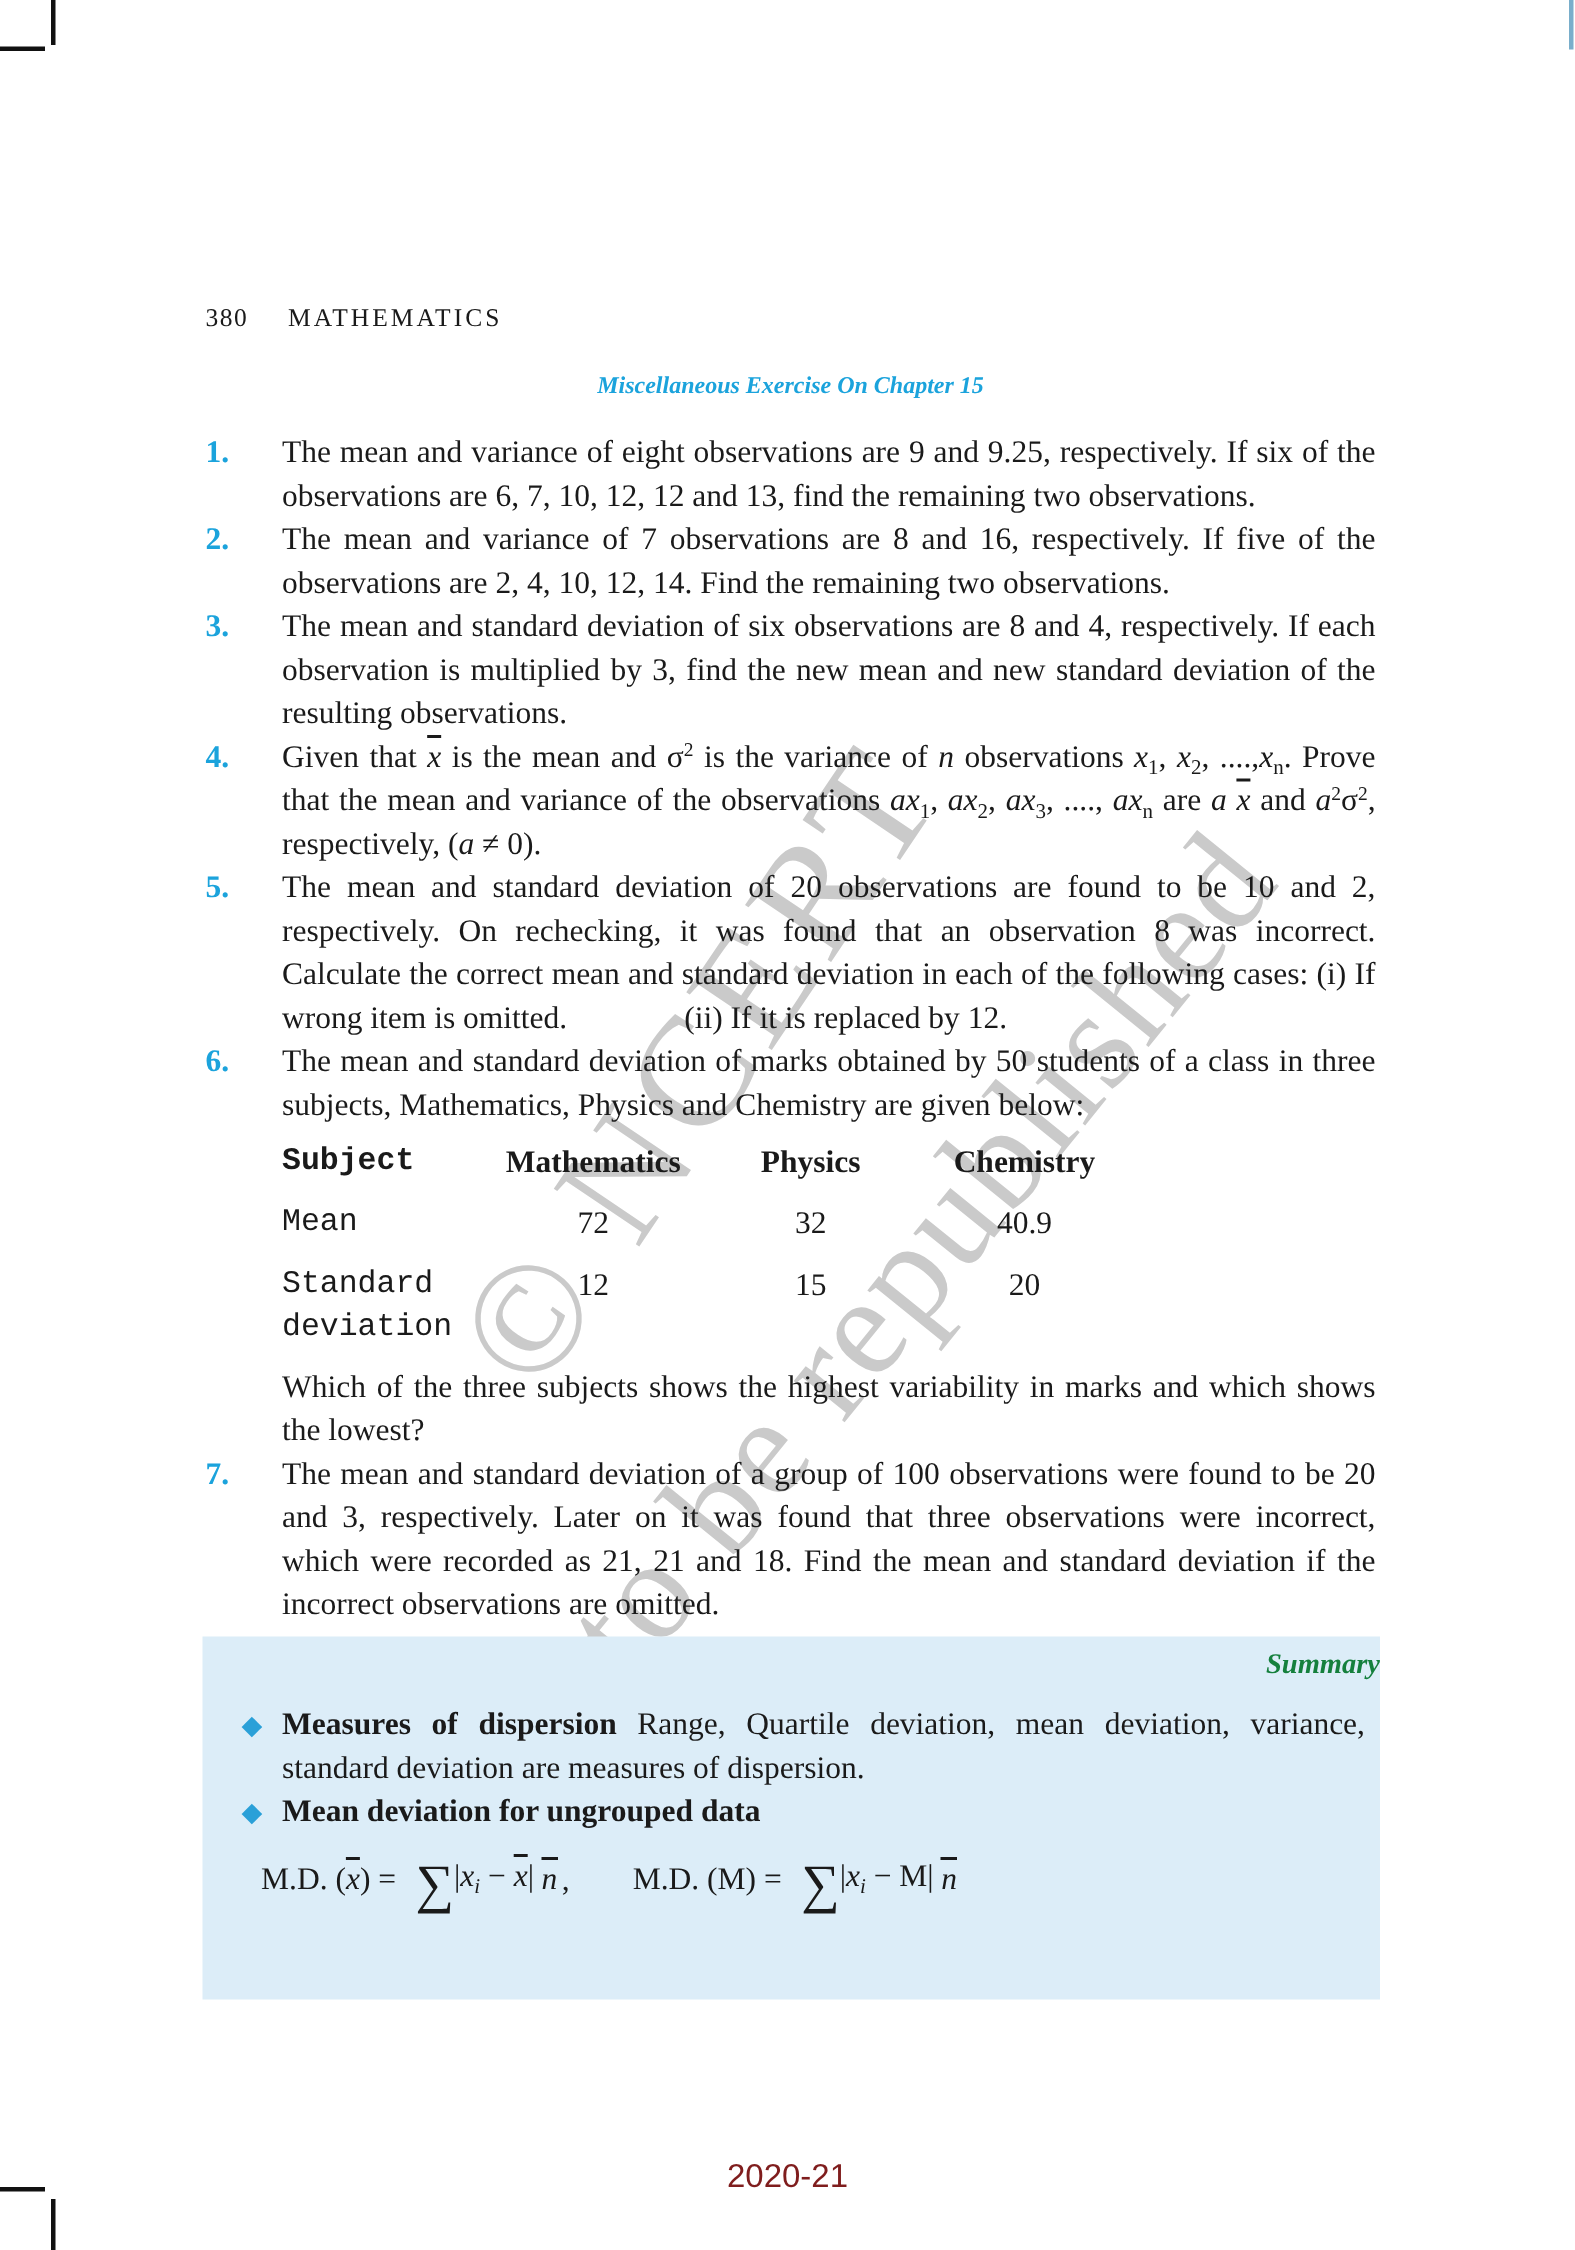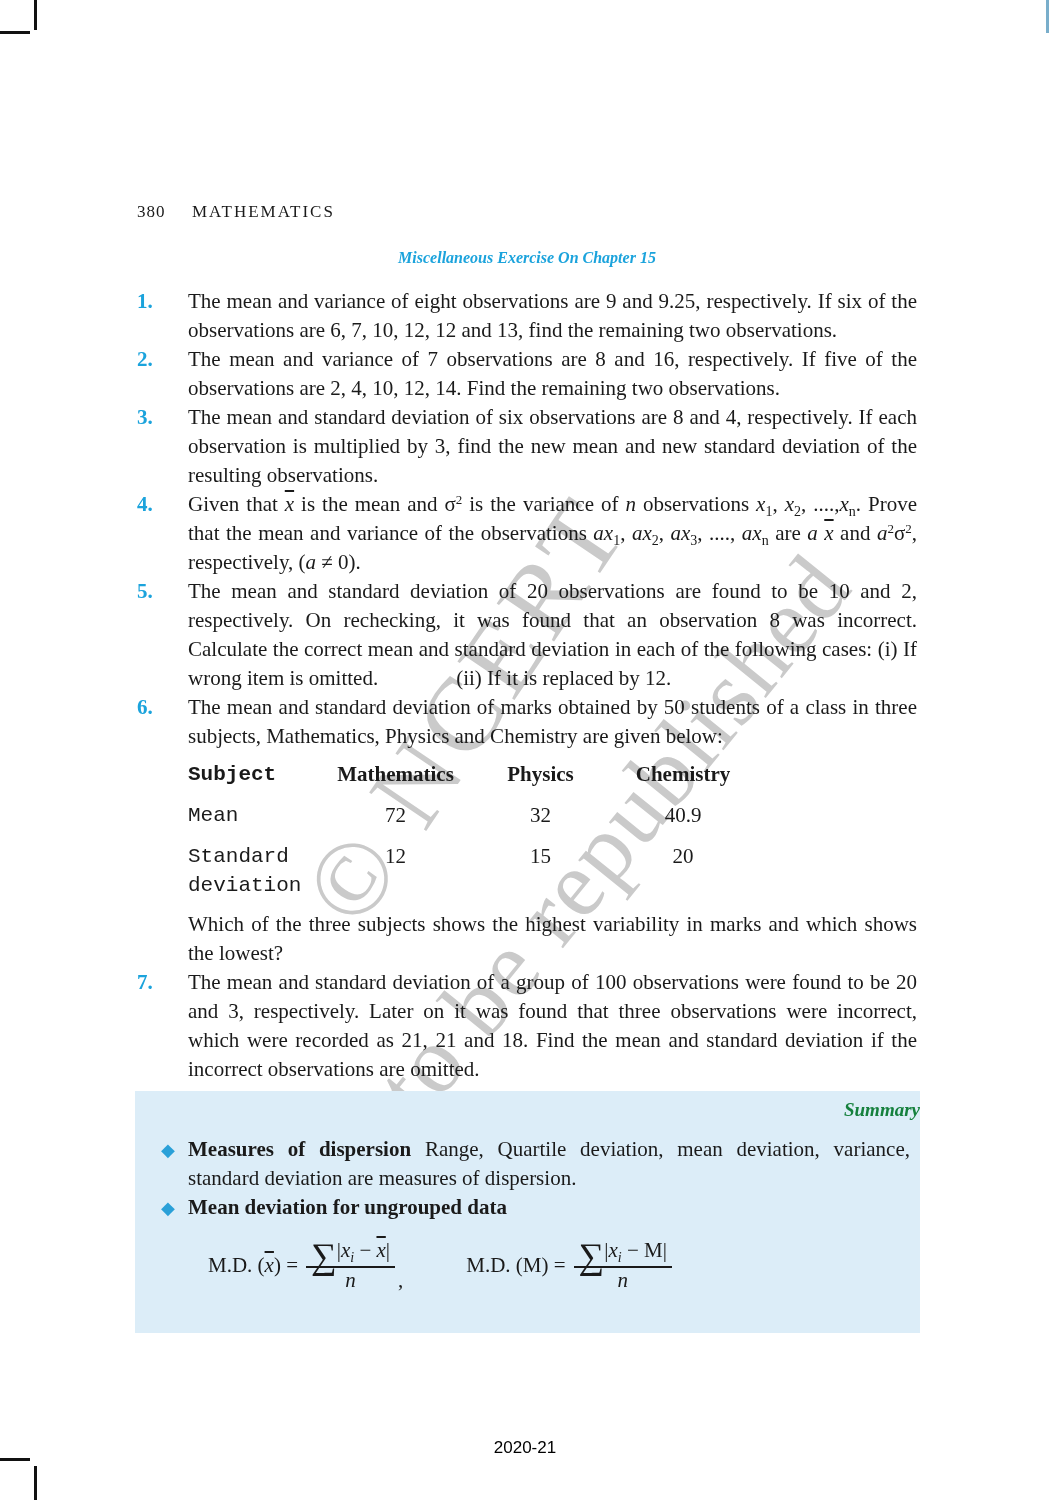--- a/index.html
+++ b/index.html
@@ -85,7 +85,7 @@
   }
   .sbold { font-weight:bold; }
 
-  .formula-row { display:flex; margin:16px 0 0 73px; font-size:21px;gap:21px; }
+  .formula-row { display:flex; margin:16px 0 0 39px; font-size:21px; }
   .formula { display:flex; align-items:center; }
   .formula + .formula { margin-left:42px; }
   .flabel { margin-right:8px; }

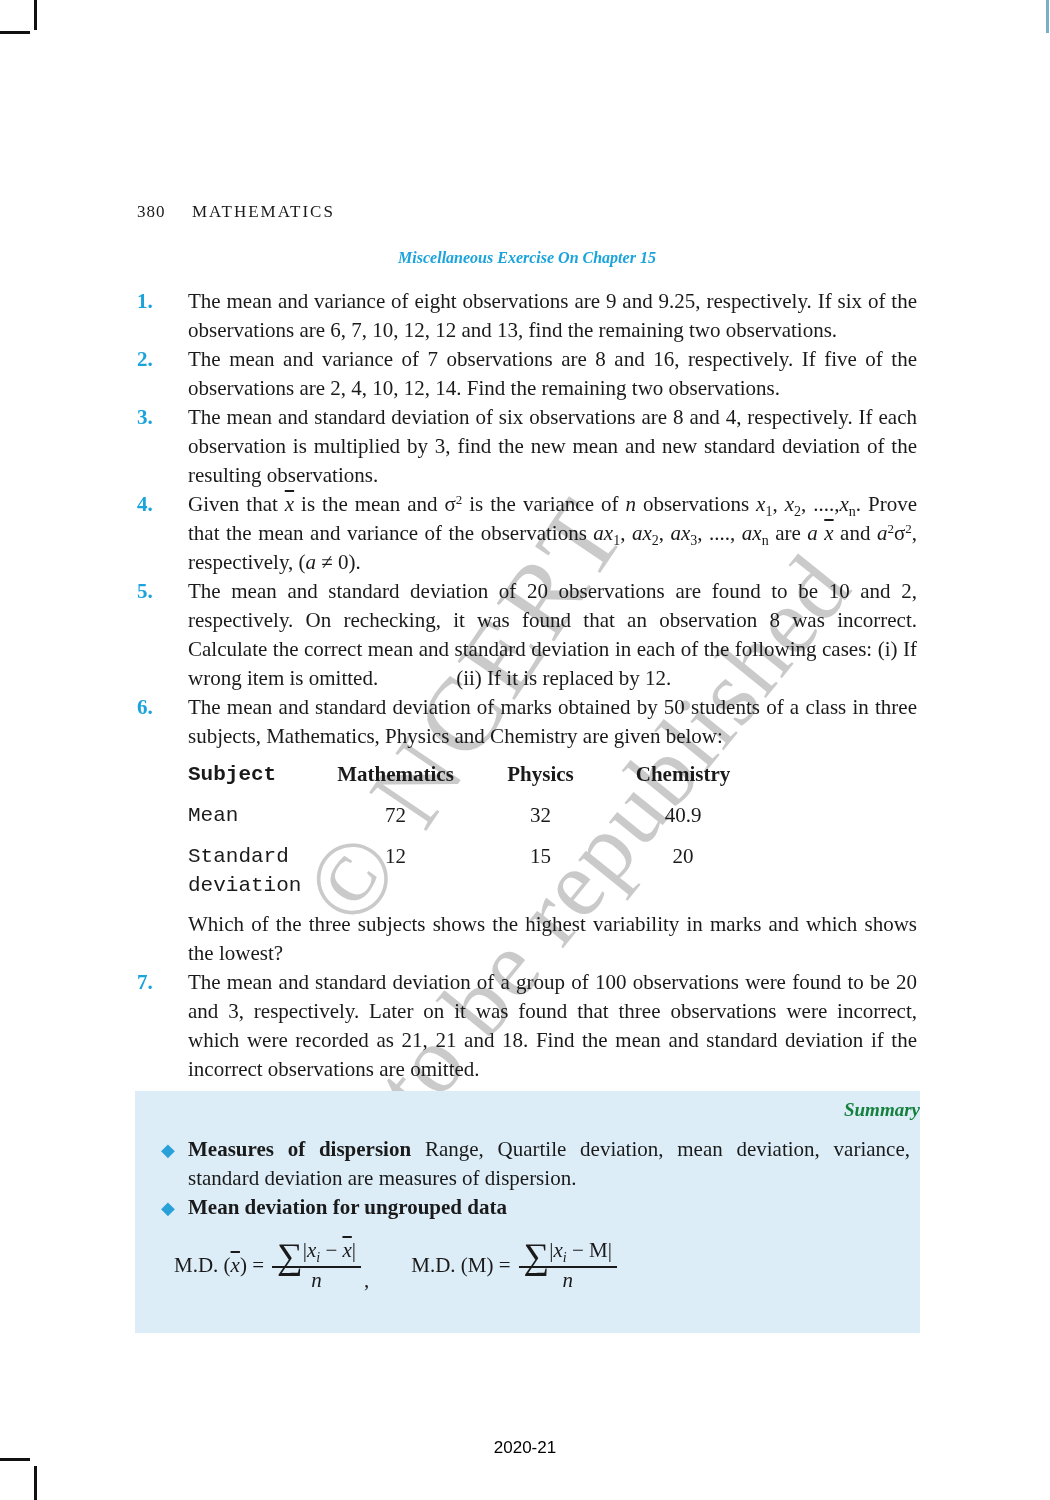--- a/index.html
+++ b/index.html
@@ -89,7 +89,7 @@
   .formula { display:flex; align-items:center; }
   .formula + .formula { margin-left:42px; }
   .flabel { margin-right:8px; }
-  .frac { display:inline-flex; flex-direction:column; align-items:center; vertical-align:middle; }
+  .frac { display:inline-flex; flex-direction:row; align-items:center; vertical-align:middle; }
   .fnum { padding:0 5px 1px 5px; white-space:nowrap; }
   .fden { border-top:2px solid #1a1a1a; align-self:stretch; text-align:center; padding-top:0px; }
   .sigma { font-size:36px; font-style:normal; line-height:26px; vertical-align:-7px; display:inline-block; transform:translateY(4px); }

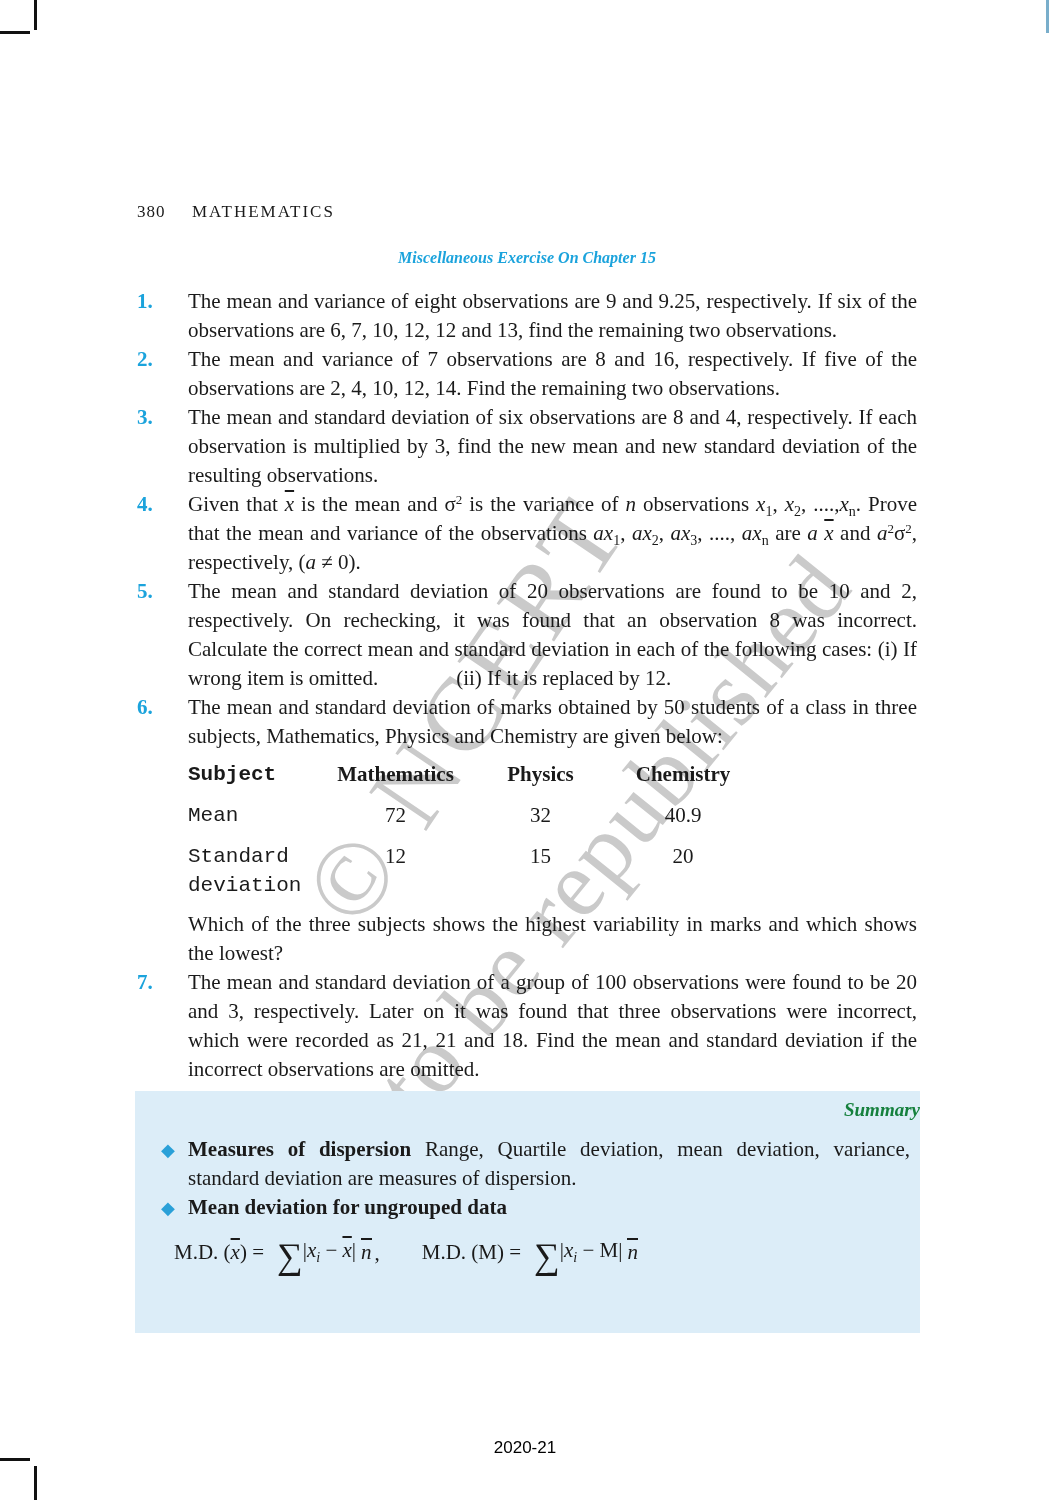--- a/index.html
+++ b/index.html
@@ -101,7 +101,7 @@
     left:0; top:1438px; width:1050px;
     text-align:center;
     font-family:"Liberation Sans", sans-serif;
-    font-size:17px; color:#000000;
+    font-size:22px; color:#7f1d1d;
   }
 </style>
 </head>

